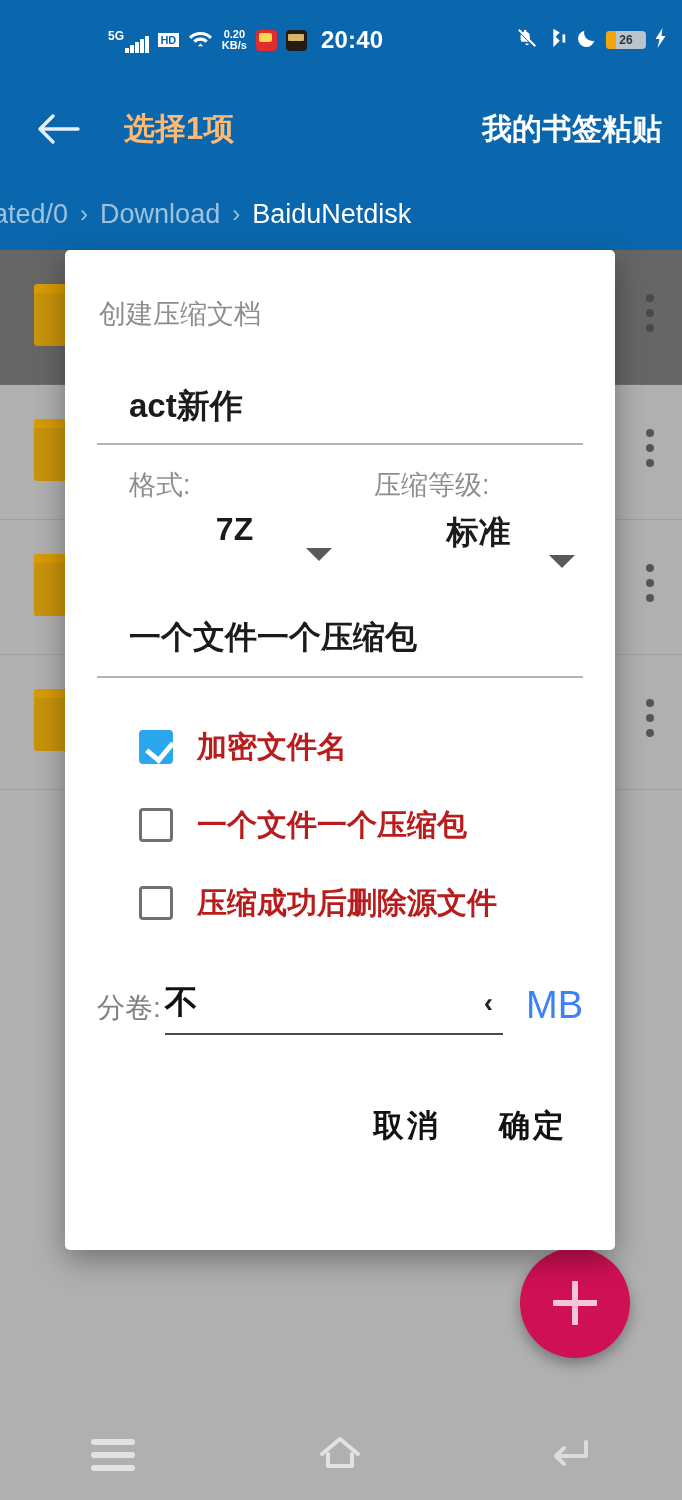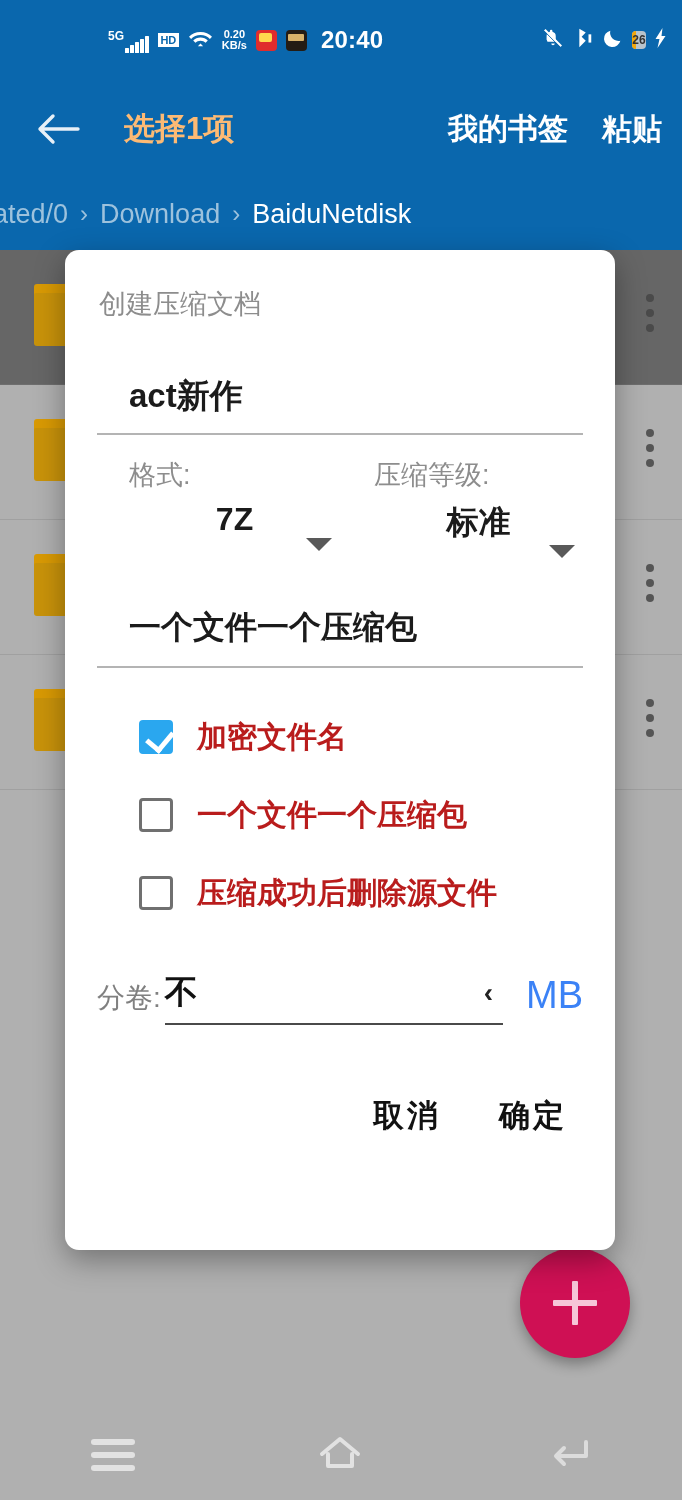--- a/index.html
+++ b/index.html
@@ -59,7 +59,7 @@
   }
   .clock { font-size: 24px; font-weight: bold; letter-spacing: 0.2px; margin-left: 5px; }
   .battery {
-    width: 14px; height: 18px; border-radius: 4px;
+    width: 40px; height: 18px; border-radius: 4px;
     background: #b9c4cc; position: relative; overflow: hidden;
     display: flex; align-items: center;
   }

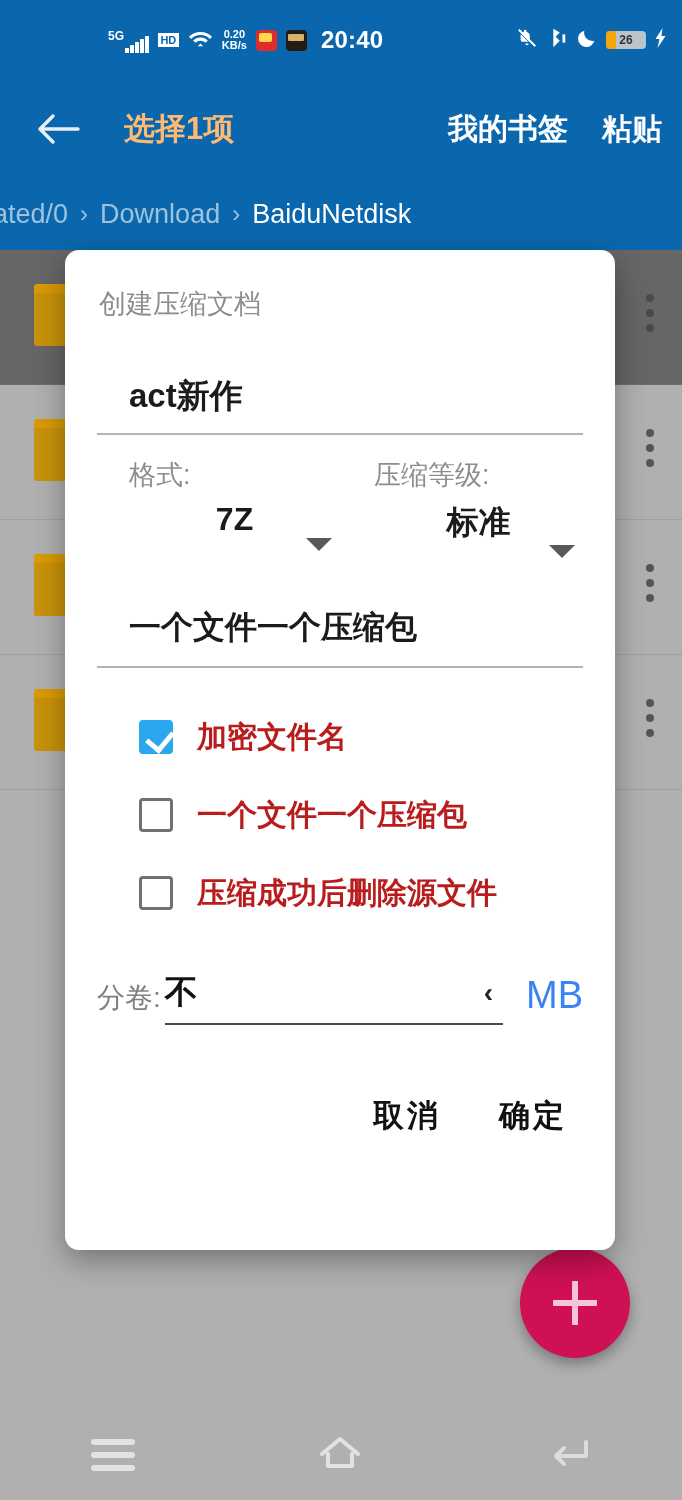--- a/index.html
+++ b/index.html
@@ -85,7 +85,7 @@
     font-size: 31px; font-weight: bold; margin-left: 38px; color: #fdba74; text-align: center;
   }
   .appbar-actions {
-    position: absolute; right: 20px; display: flex; align-items: center; gap: 34px;
+    position: absolute; right: 20px; display: flex; align-items: center; 
   }
   .appbar-actions span { font-size: 30px; font-weight: bold; color: #ffffff; }
 

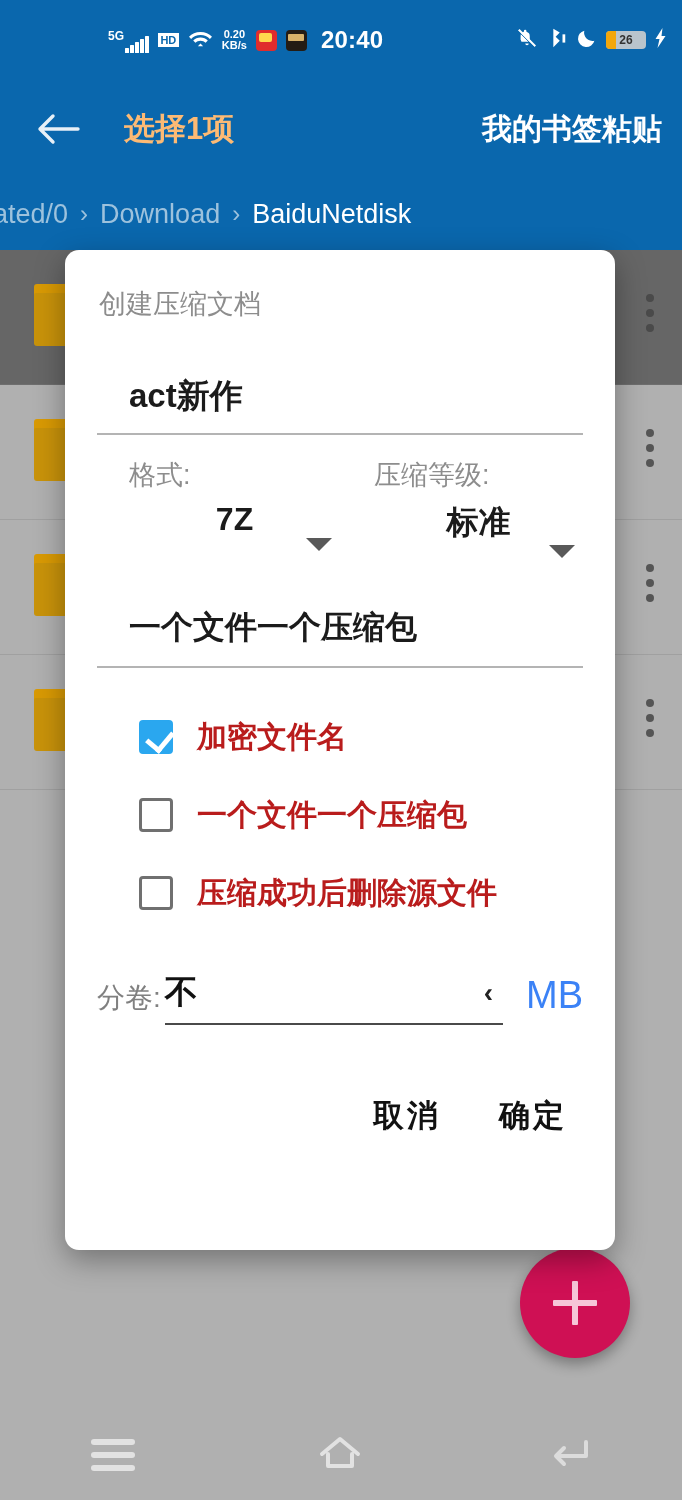--- a/index.html
+++ b/index.html
@@ -174,9 +174,9 @@
   .dialog {
     position: absolute; left: 65px; top: 250px;
     width: 550px; height: 1000px;
-    background: #ffffff; border-radius: 14px;
+    background: #ffffff; border-radius: 5px;
     box-shadow: 0 10px 30px rgba(0,0,0,0.35);
-    padding: 0 32px;
+    padding: 10px 32px;
   }
   .dlg-title {
     font-size: 27px; color: #8d8d8d; padding-top: 36px; padding-left: 2px;

